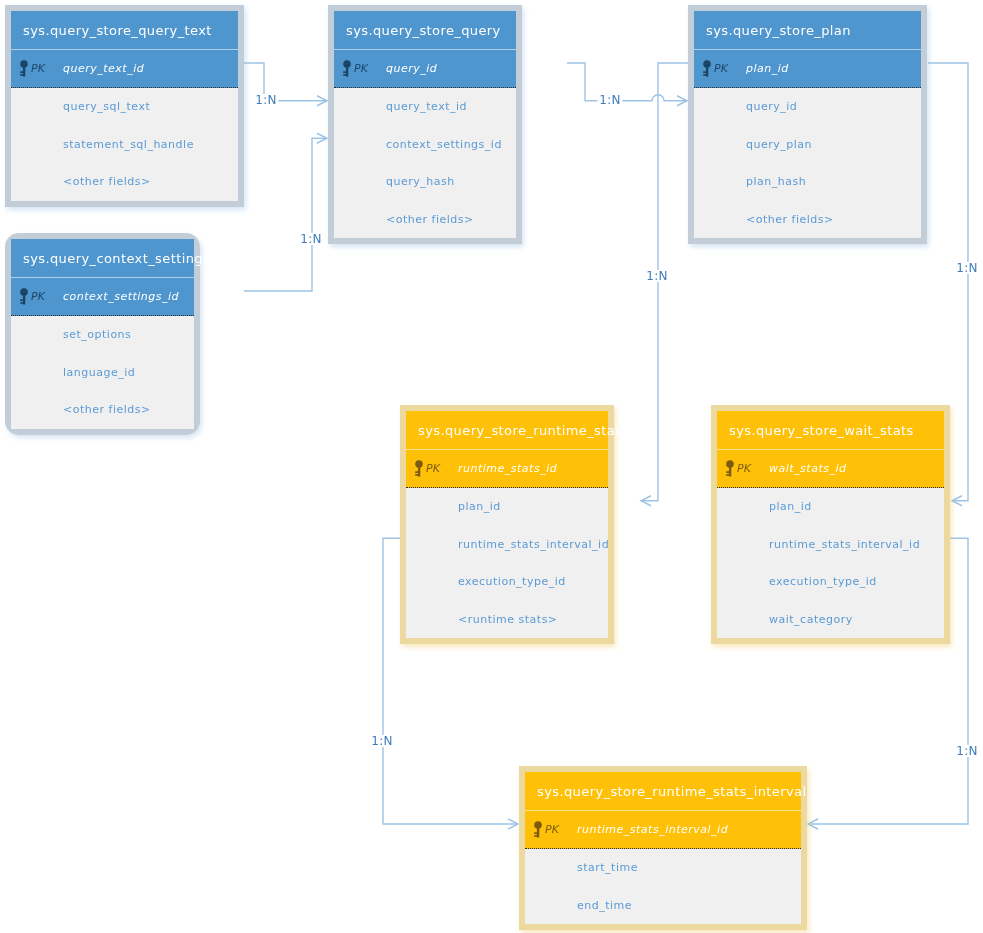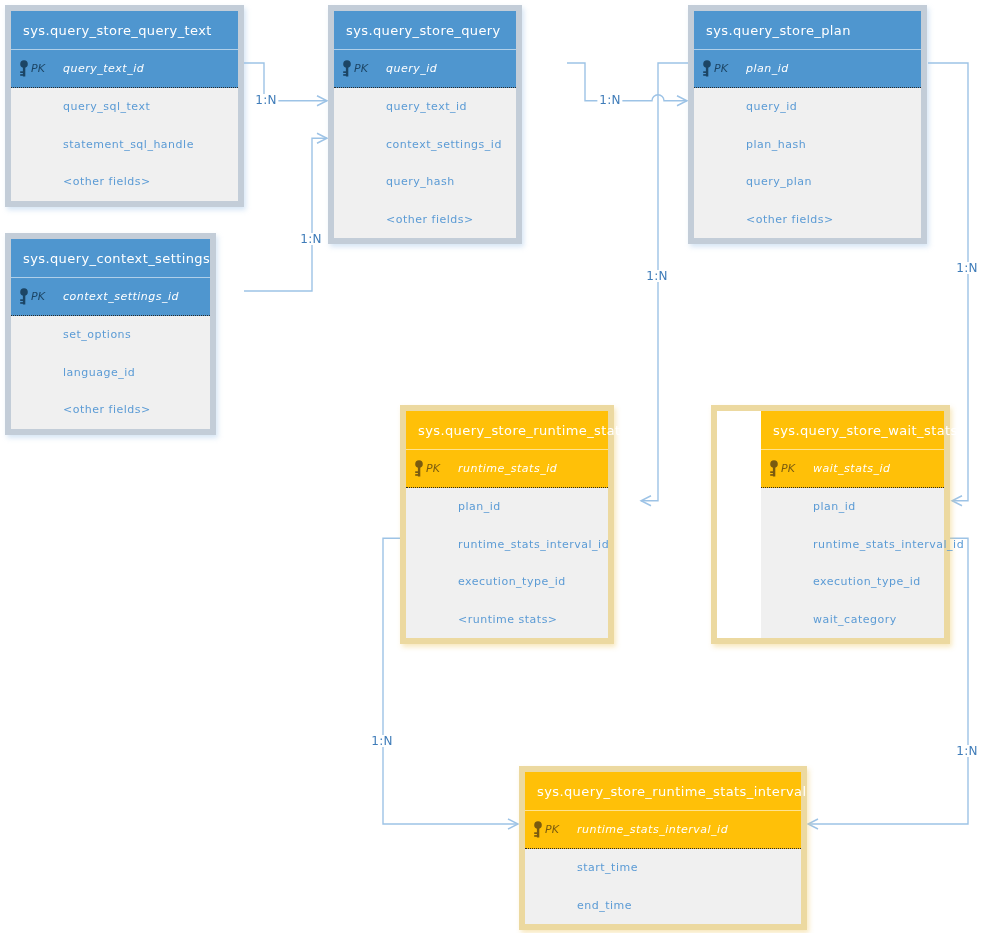--- a/index.html
+++ b/index.html
@@ -101,8 +101,8 @@
       </div>
       <div class="body">
         <div class="frow">query_id</div>
+        <div class="frow">query_plan</div>
         <div class="frow">plan_hash</div>
-        <div class="frow">query_plan</div>
         <div class="frow">&lt;other fields&gt;</div>
       </div>
     </div>

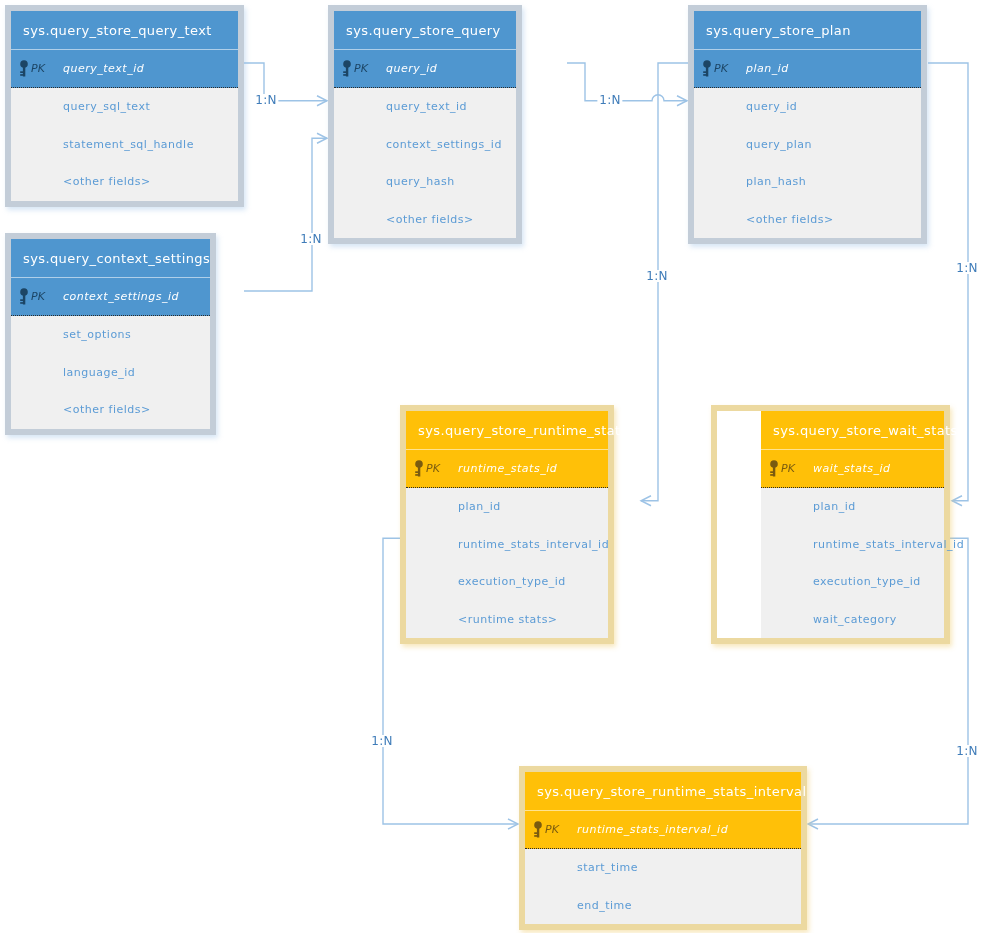--- a/index.html
+++ b/index.html
@@ -106,7 +106,7 @@
         <div class="frow">&lt;other fields&gt;</div>
       </div>
     </div>
-    <div class="entity theme-blue" style="left: 5px; top: 233px; width: 211px;">
+    <div class="entity theme-blue" style="left: 5px; top: 233px; width: 195px; border-radius: 14px;">
       <div class="hdr">sys.query_context_settings</div>
       <div class="pkrow">
         <svg class="key" viewBox="0 0 11 17">

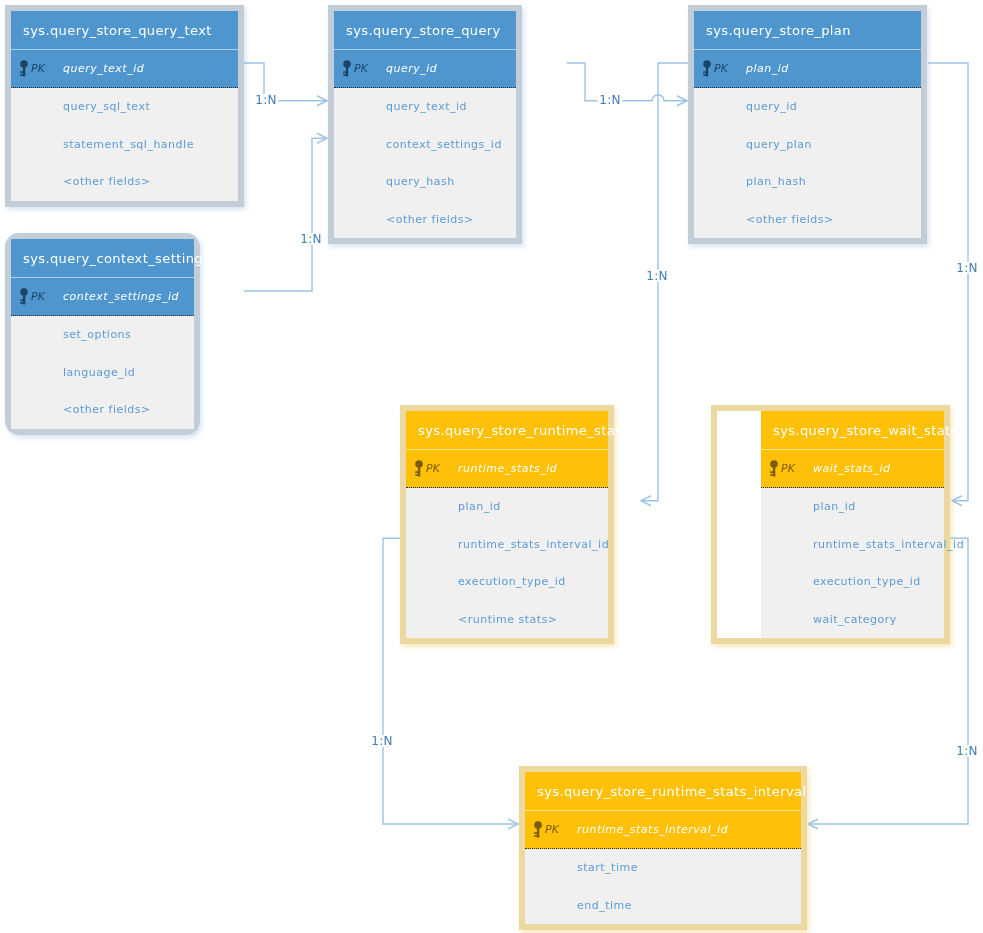--- a/index.html
+++ b/index.html
@@ -143,7 +143,7 @@
         <div class="frow">&lt;runtime stats&gt;</div>
       </div>
     </div>
-    <div class="entity theme-orange" style="left: 711px; top: 405px; width: 239px; padding-left: 44px;">
+    <div class="entity theme-orange" style="left: 711px; top: 405px; width: 239px;">
       <div class="hdr">sys.query_store_wait_stats</div>
       <div class="pkrow">
         <svg class="key" viewBox="0 0 11 17">

